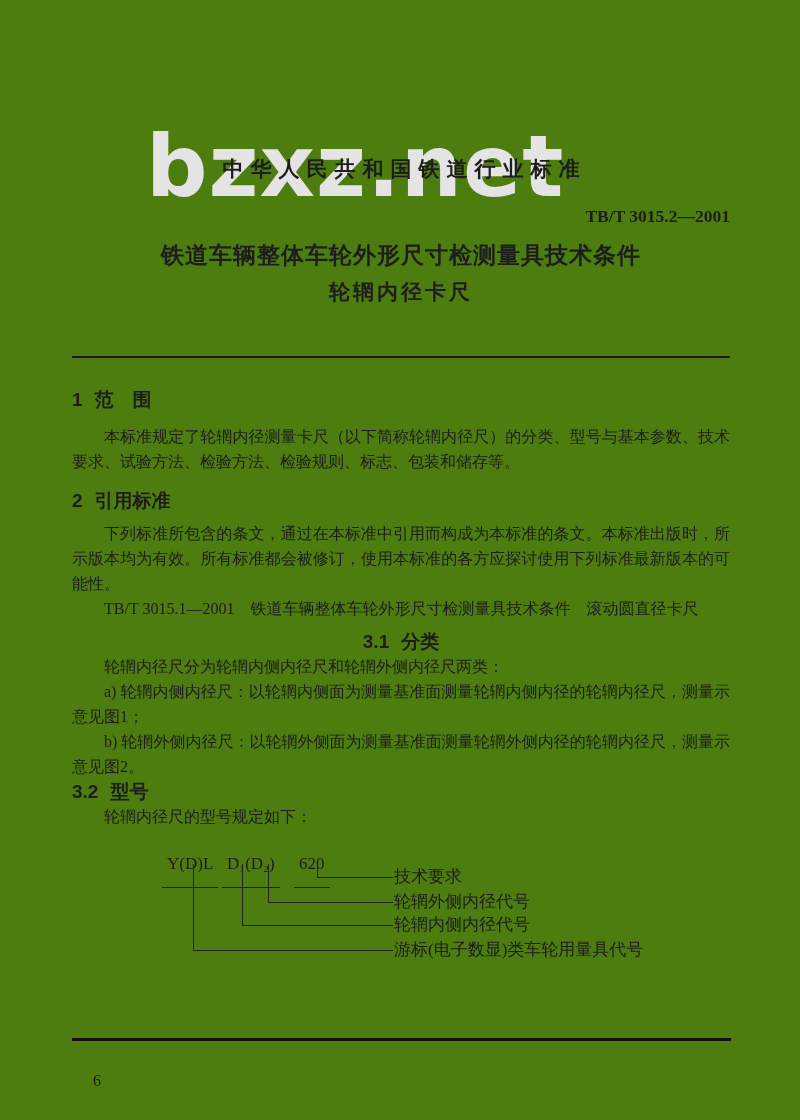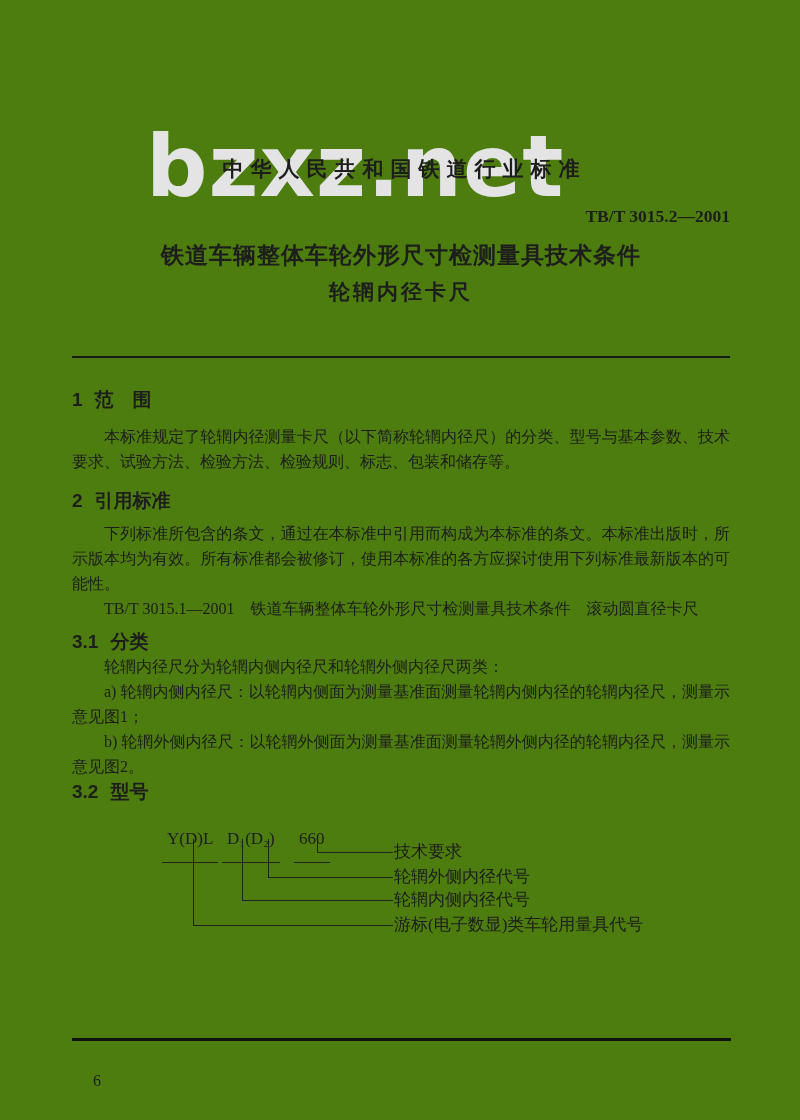--- a/index.html
+++ b/index.html
@@ -63,7 +63,7 @@
   .h-s1{margin-top:29px;}
   .h-s2{margin-top:14px;}
   .h-s3{margin-top:20px;}
-  .h-s31{margin-top:8px;}
+  .h-s31{margin-top:8px;text-align:center;}
   .sec-title{margin-left:12px;}
   p{
     margin:0;

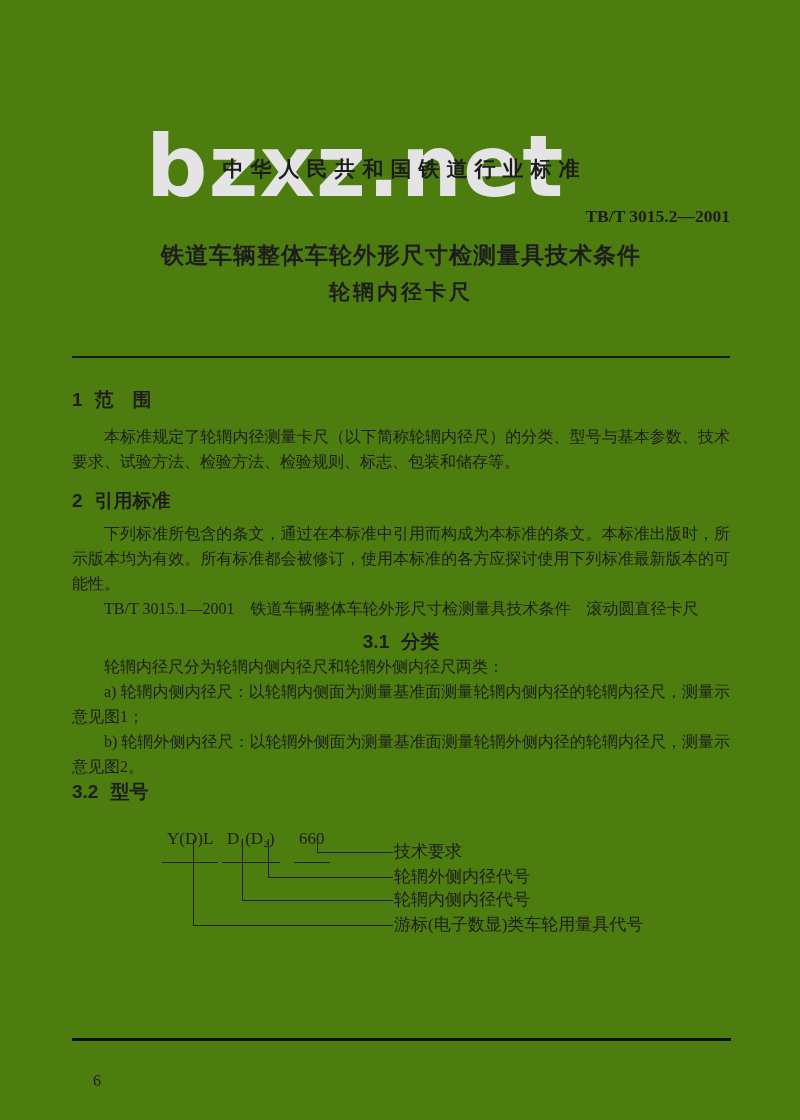--- a/index.html
+++ b/index.html
@@ -154,6 +154,7 @@
     <p>b) 轮辋外侧内径尺：以轮辋外侧面为测量基准面测量轮辋外侧内径的轮辋内径尺，测量示意见图2。</p>
 
     <h3><span>3.2</span><span class="sec-title">型号</span></h3>
+    <p>轮辋内径尺的型号规定如下：</p>
 
     <div class="diagram">
       <span class="code code-ydl">Y(D)L</span>

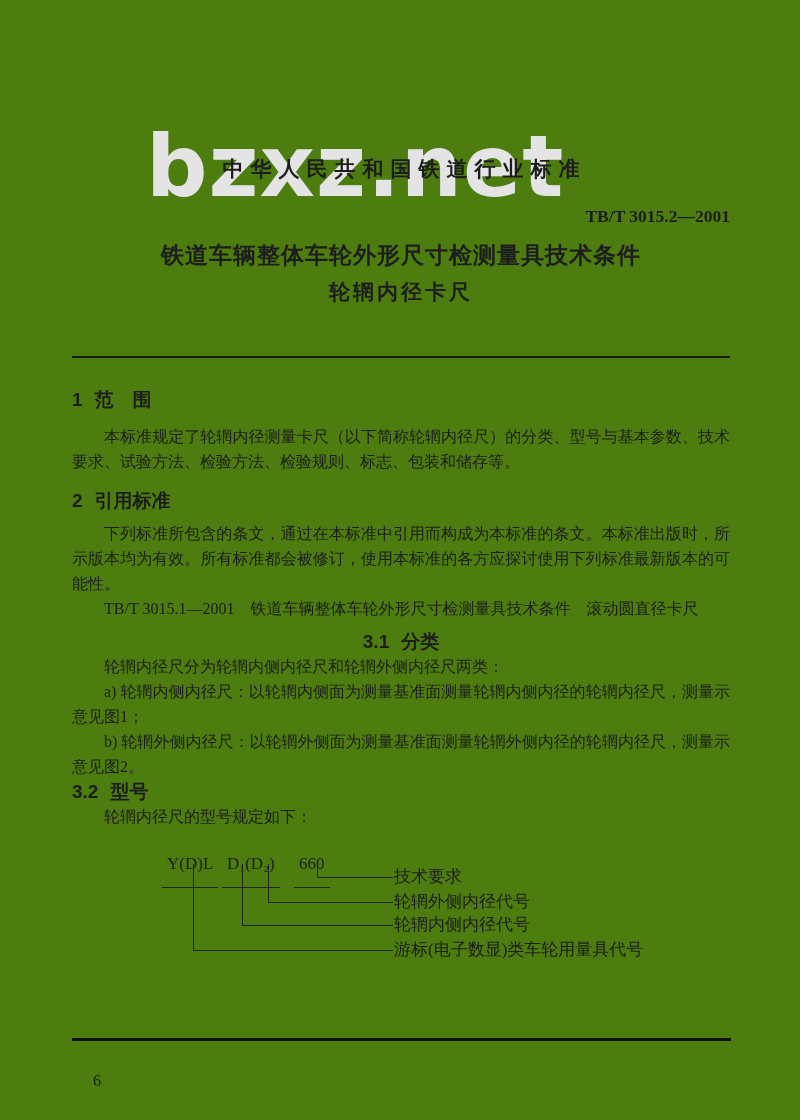--- a/index.html
+++ b/index.html
@@ -159,7 +159,7 @@
     <div class="diagram">
       <span class="code code-ydl">Y(D)L</span>
       <span class="code code-d1d2">D₁(D₂)</span>
-      <span class="code code-820">660</span>
+      <span class="code code-820">620</span>
 
       <div class="conn conn-820"></div>
       <div class="conn conn-d2"></div>

